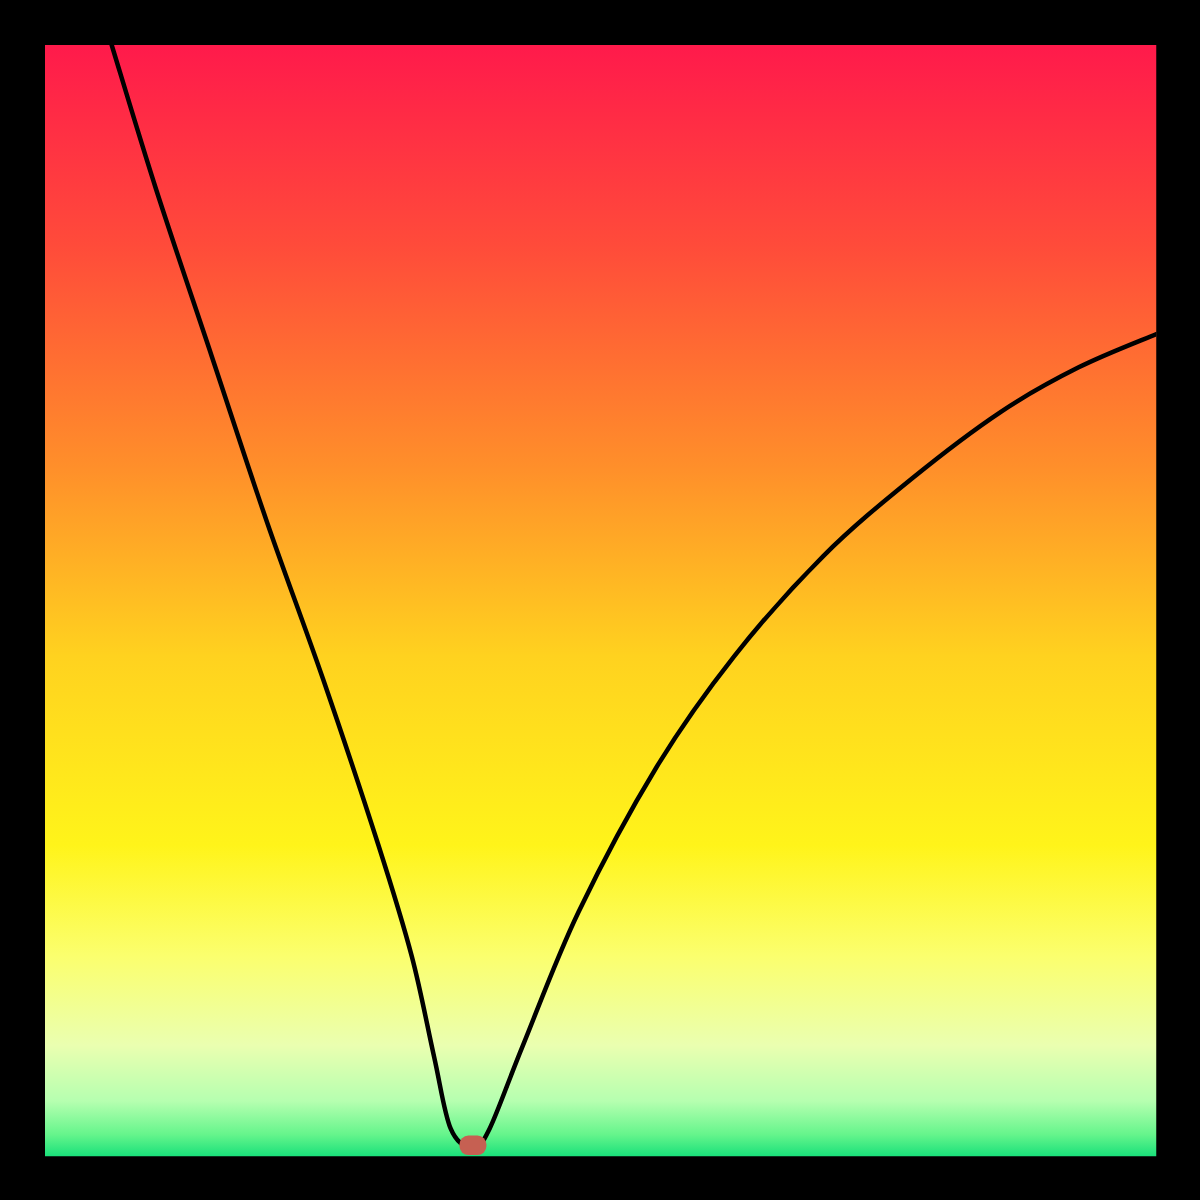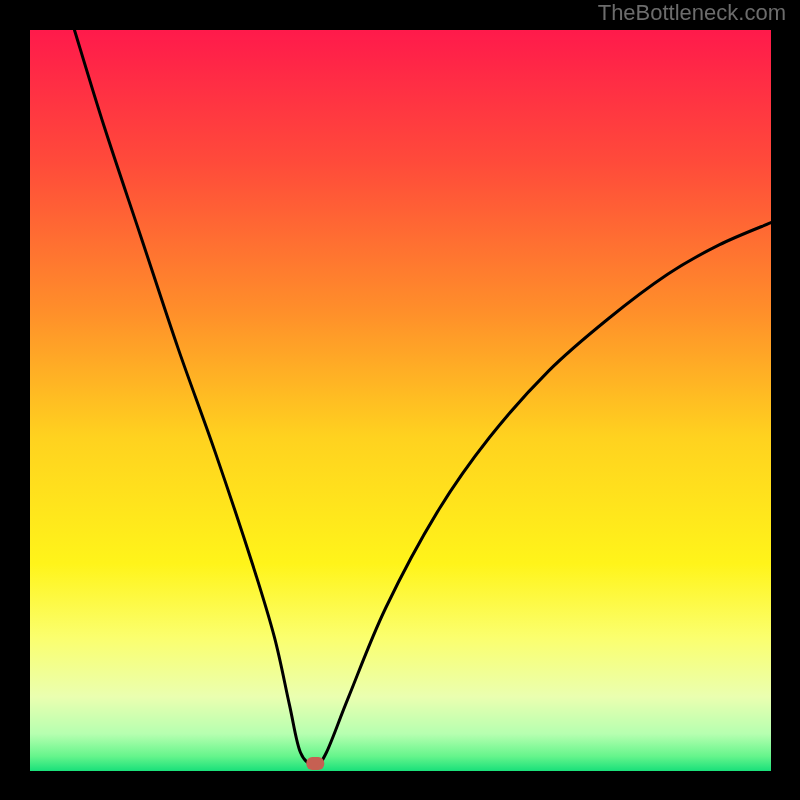--- a/index.html
+++ b/index.html
@@ -46,7 +46,6 @@
 <body>
 
 <div class="outer">
-  <div class="watermark">TheBottleneck.com</div>
   <div class="plot">
     <svg id="chart-svg" width="741" height="741" viewBox="0 0 741 741">
       <defs>

